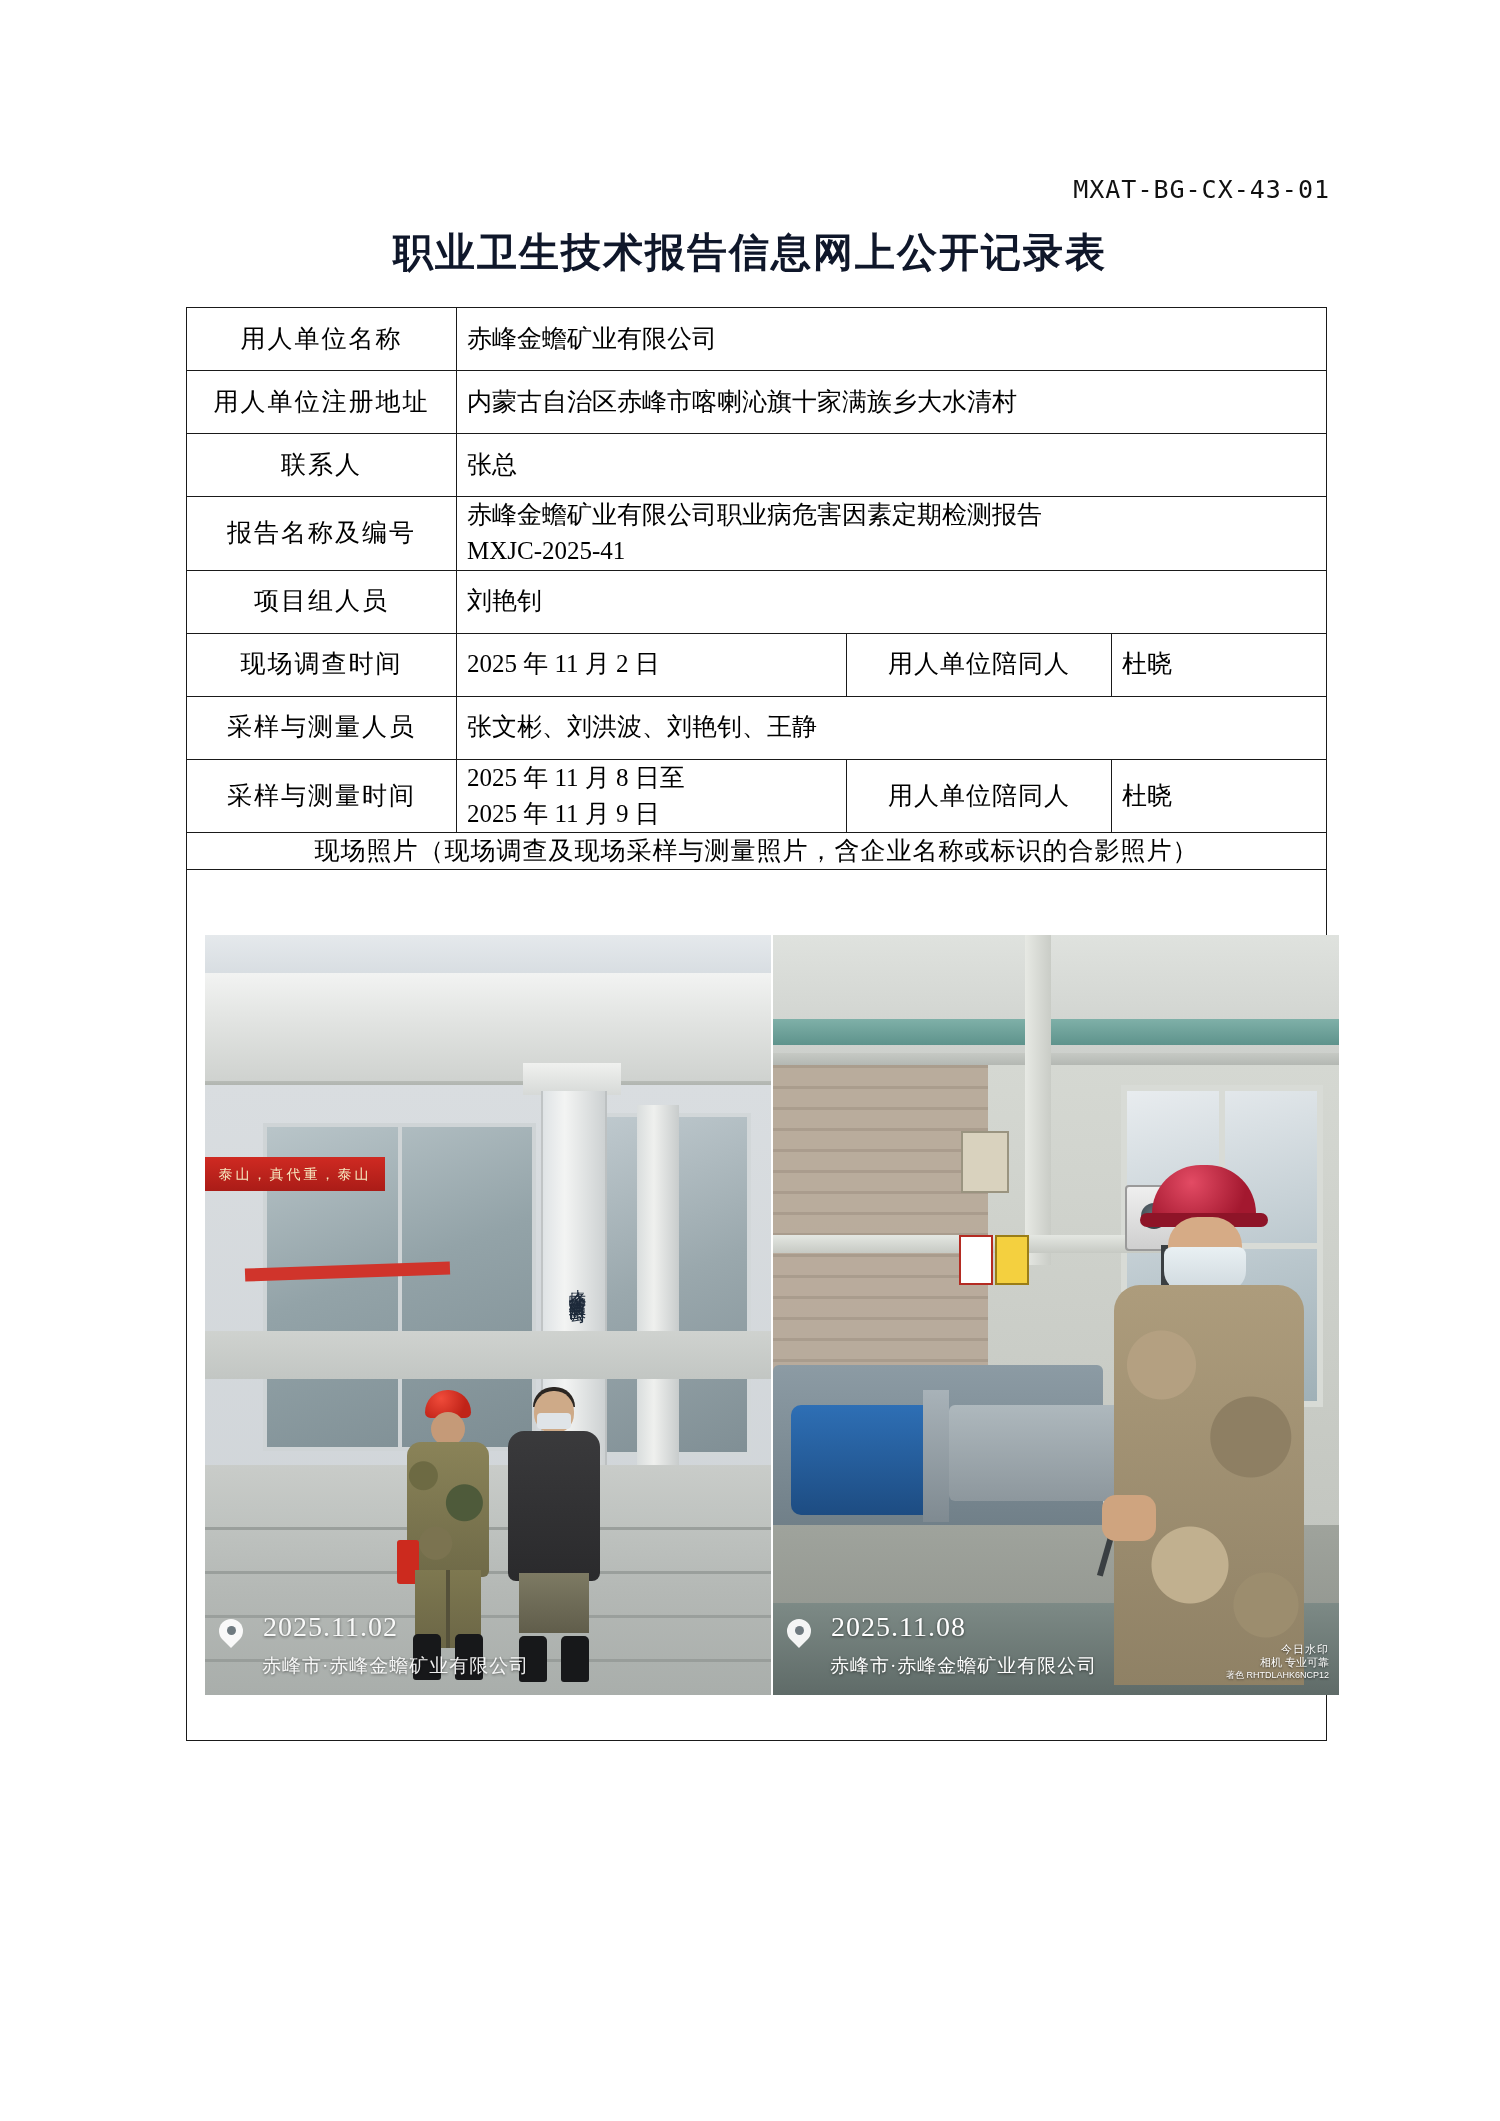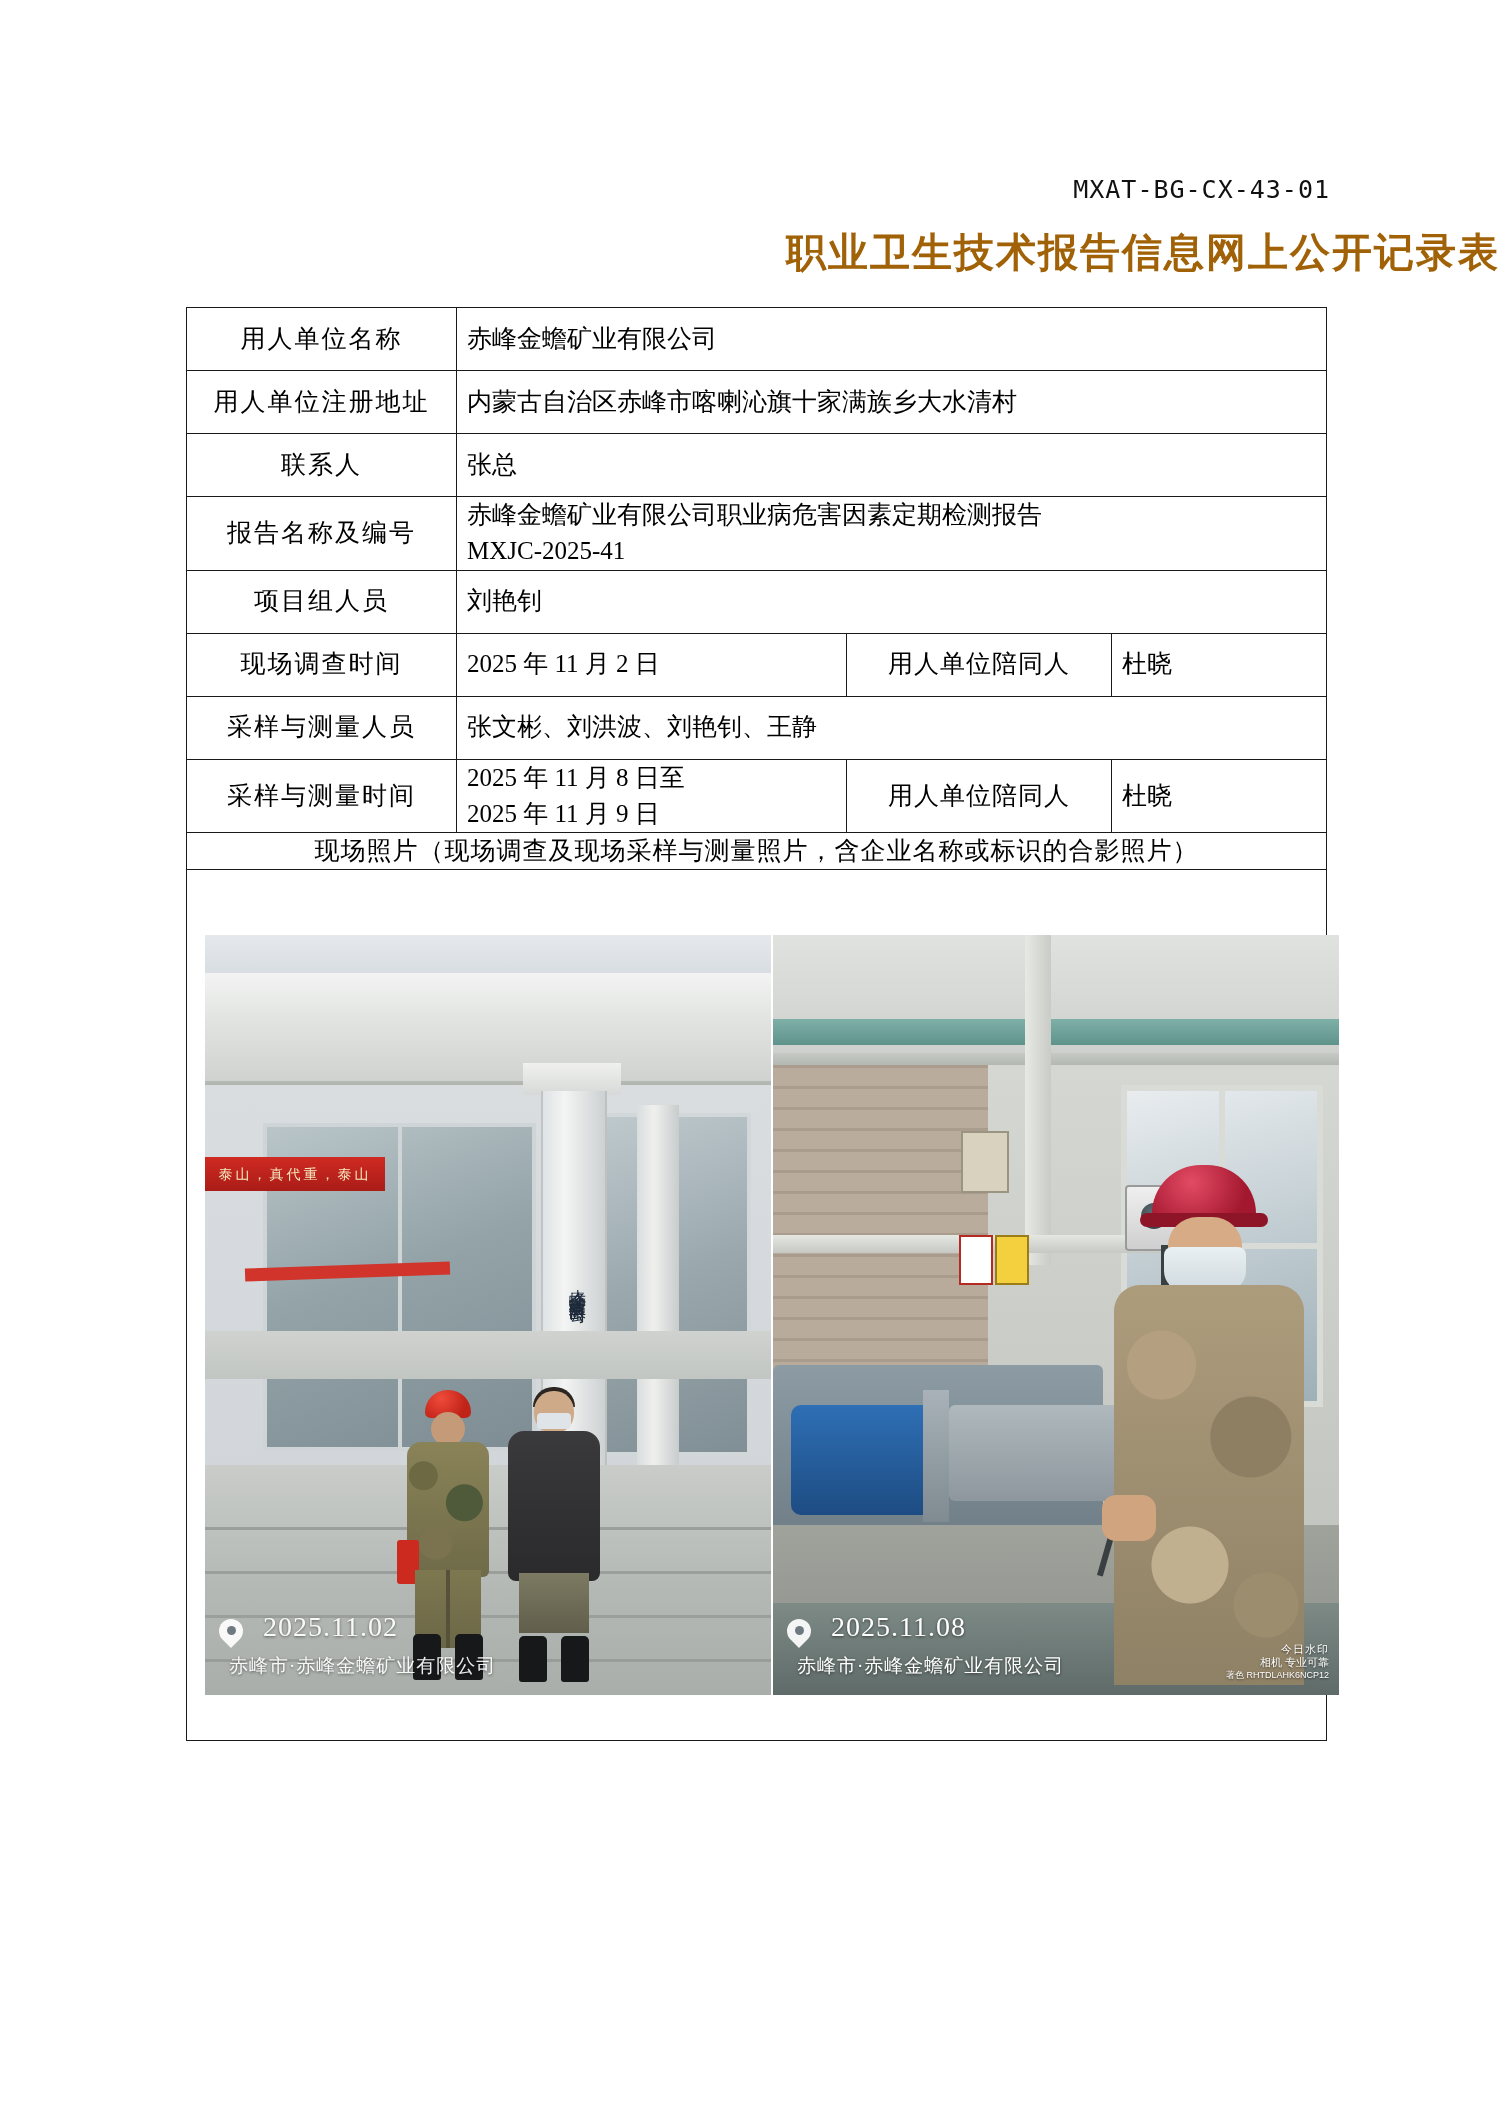--- a/index.html
+++ b/index.html
@@ -35,11 +35,11 @@
     position: absolute;
     left: 0; right: 0;
     top: 225px;
-    text-align: right;
+    text-align: center;
     font-size: 40px;
     font-weight: 700;
     letter-spacing: 2px;
-    color: #a16207;
+    color: #0f172a;
   }
   table.main {
     position: absolute;

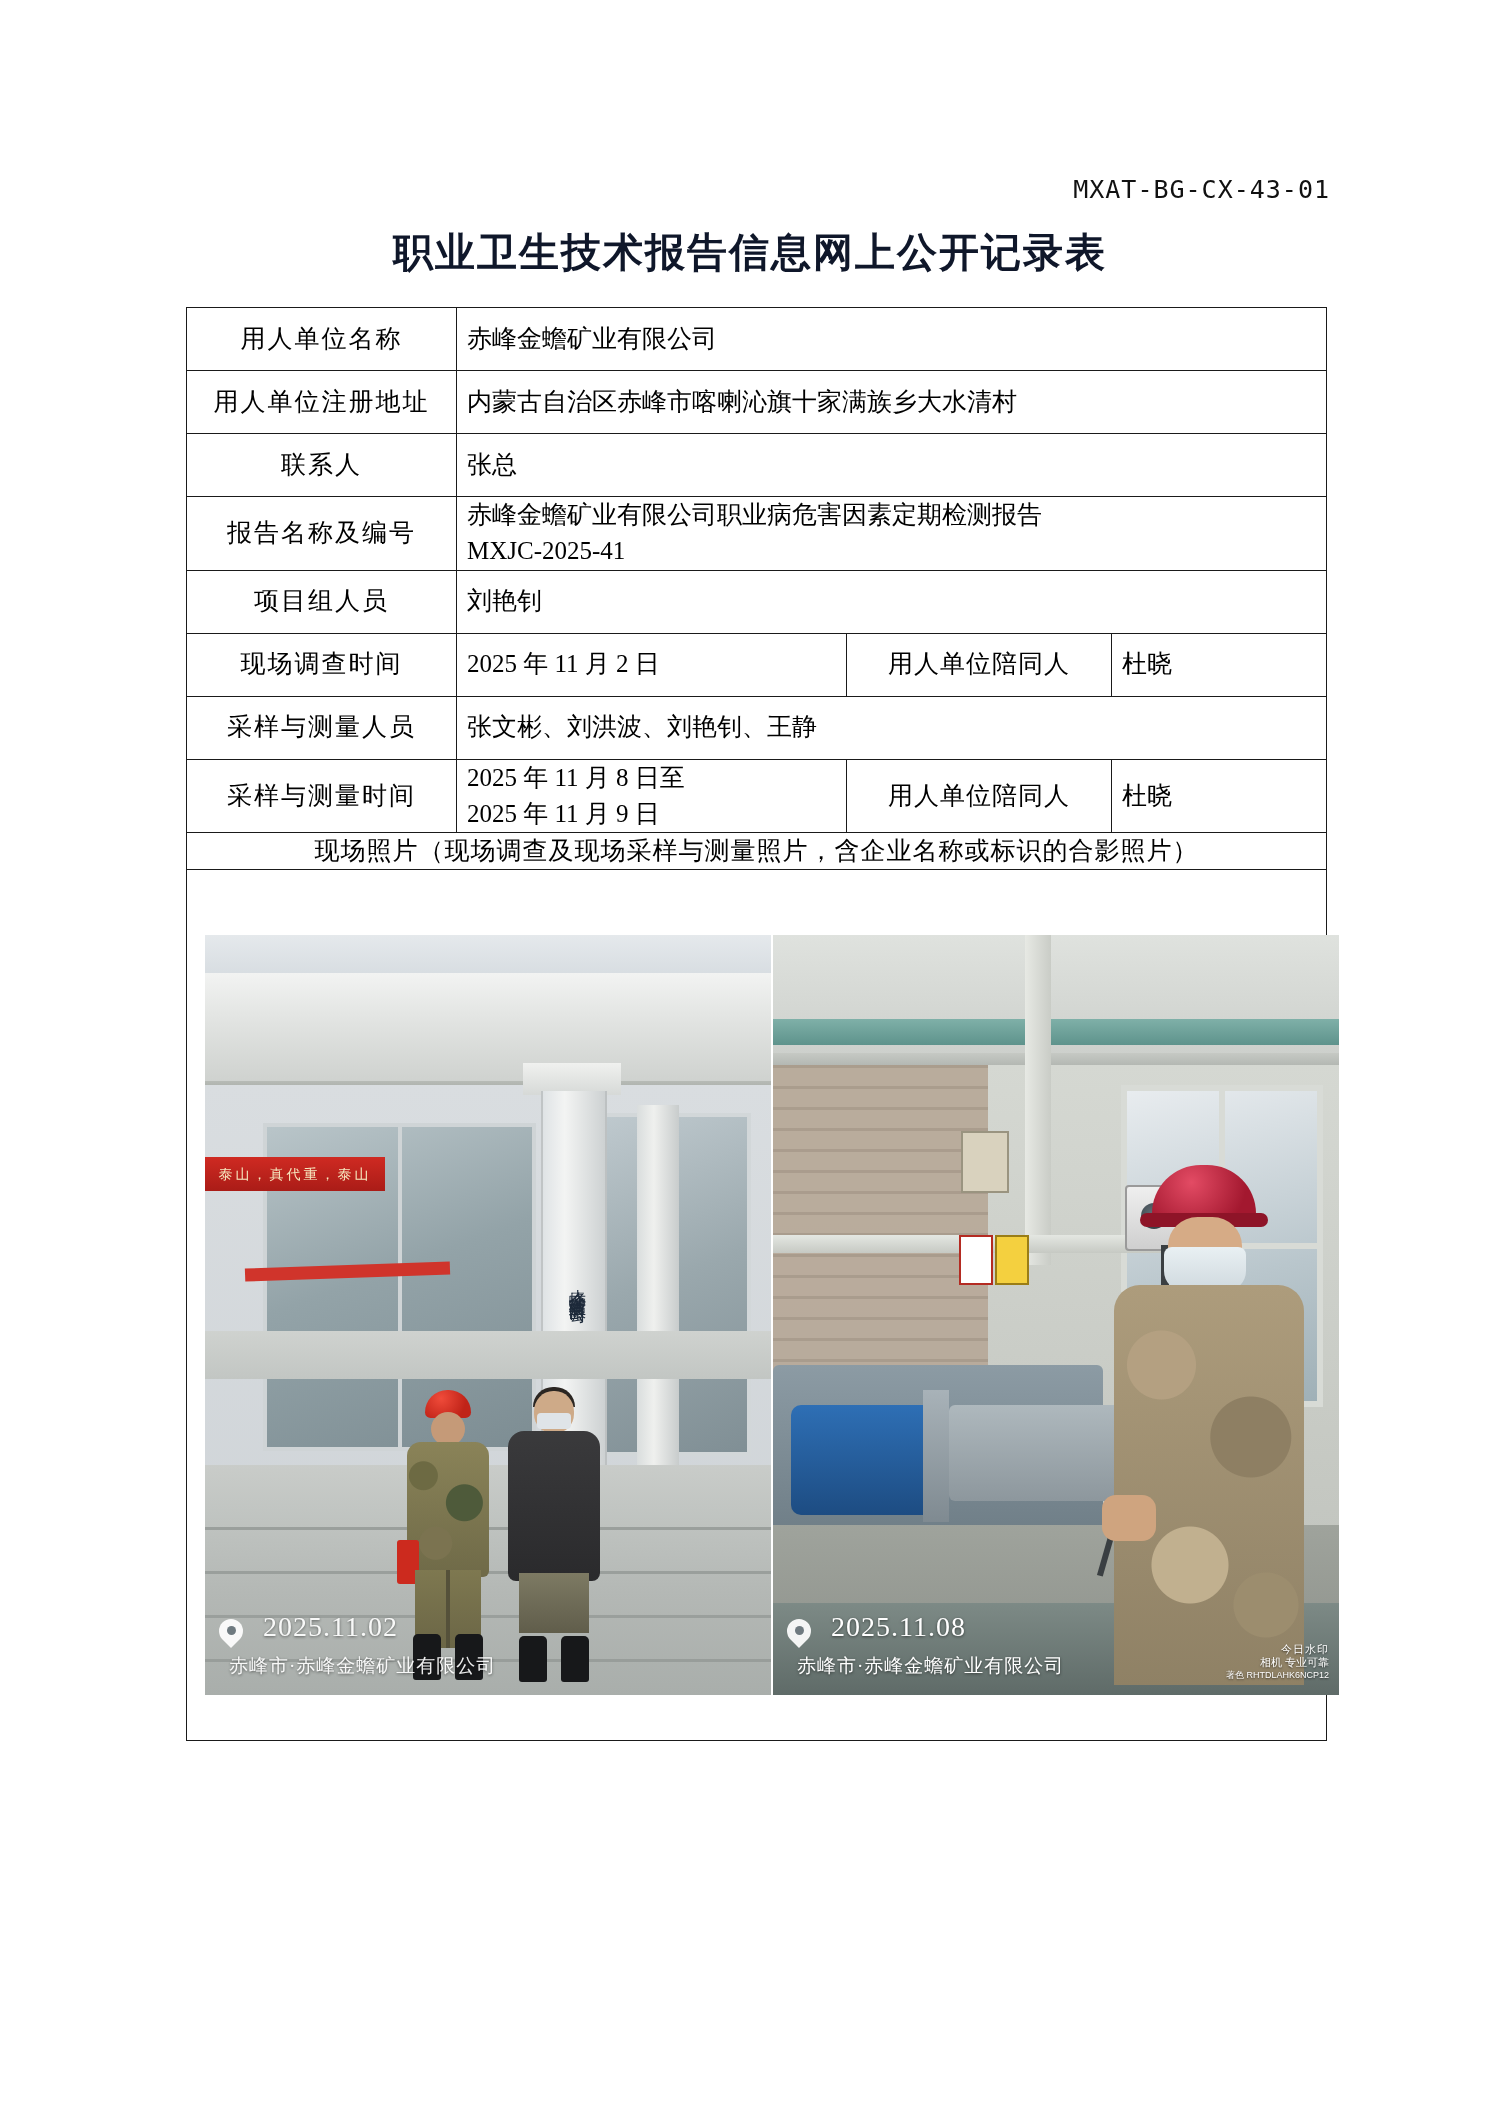--- a/index.html
+++ b/index.html
@@ -396,7 +396,7 @@
     text-shadow:0 1px 3px rgba(0,0,0,.55);
   }
   .wm .date { font-size:28px; letter-spacing:1px; margin-left:34px; }
-  .wm .loc  { font-size:19px; letter-spacing:1px; margin-top:4px; }
+  .wm .loc  { font-size:19px; letter-spacing:1px; margin-top:4px;margin-left:33px; }
   .wm .pin {
     position:absolute; left:14px; bottom:46px; width:24px; height:30px;
   }

